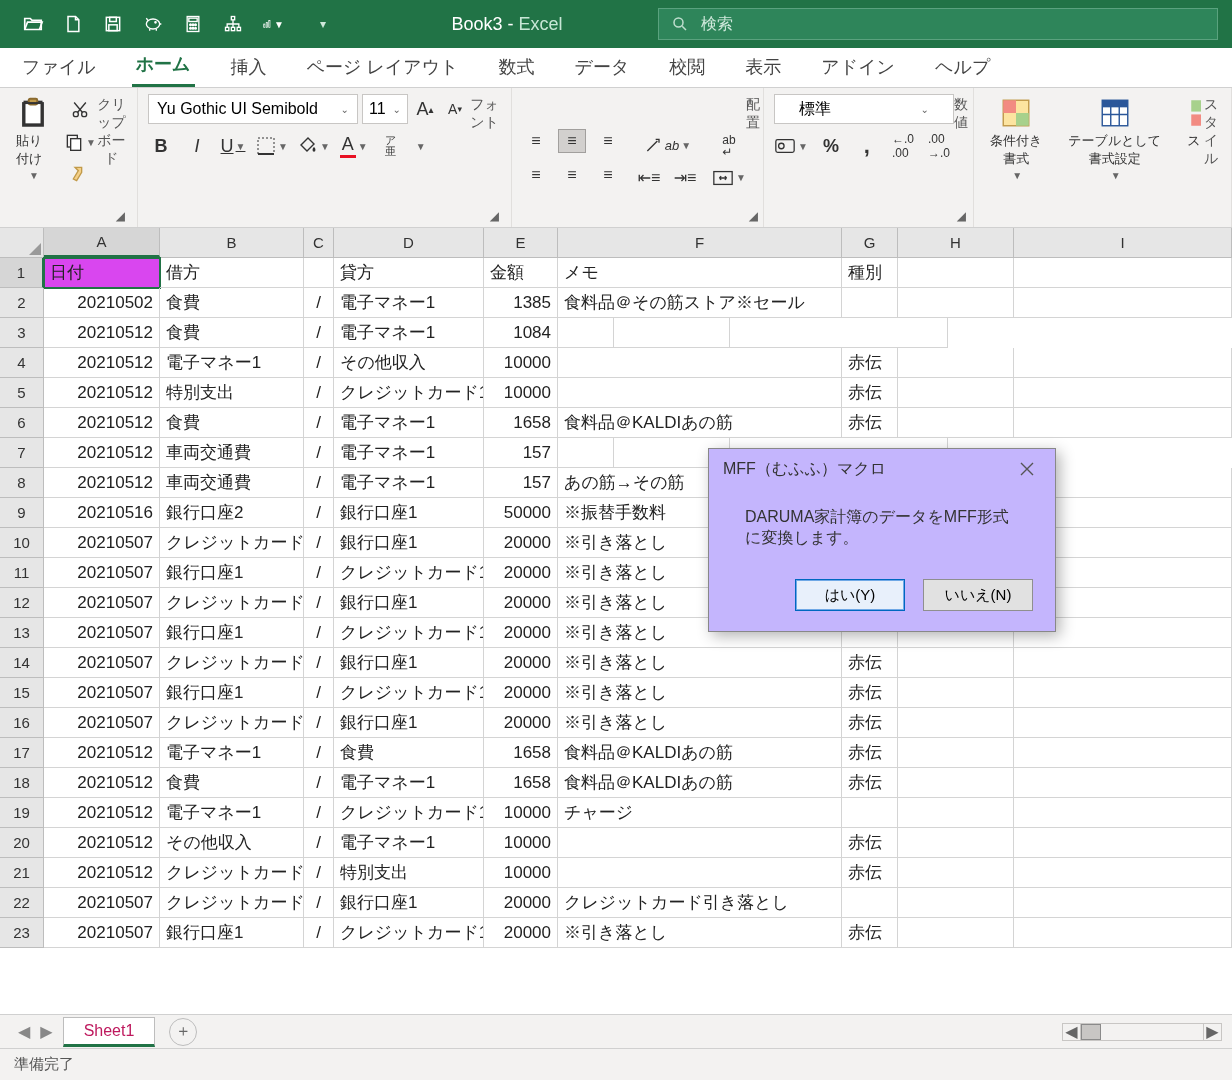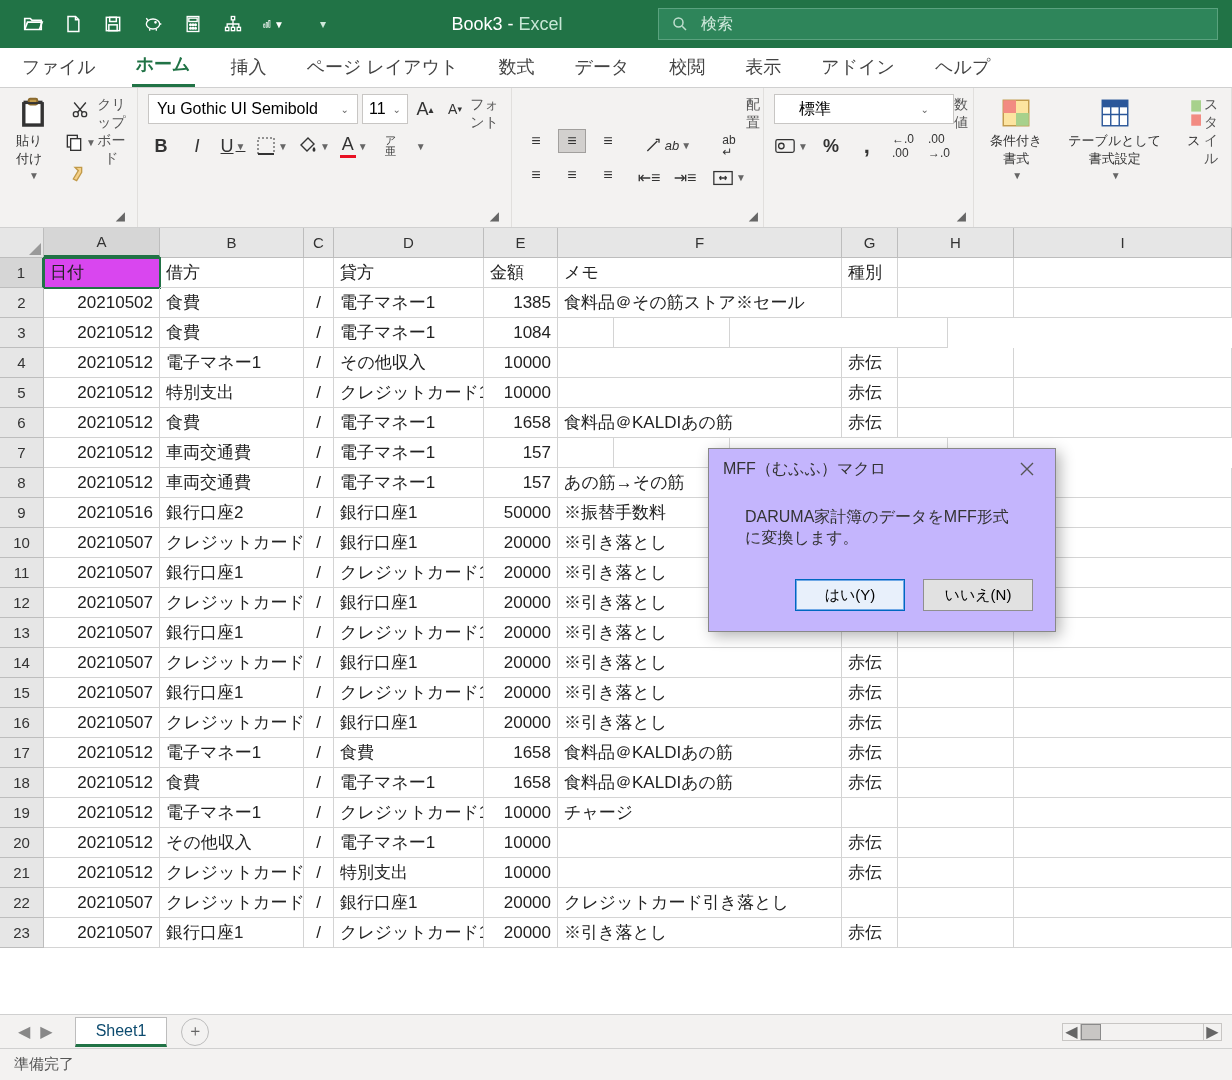--- a/index.html
+++ b/index.html
@@ -71,7 +71,7 @@
 
 .sheetbar { position:absolute; bottom:32px; left:0; right:0; height:34px; background:#f3f2f1; border-top:1px solid #d0d0d0; display:flex; align-items:center; padding:0 8px; font-size:16px; color:#444;}
 .sheet-nav { display:flex; gap:10px; padding:0 10px; color:#888;}
-.sheet-tab { background:#fff; border:1px solid #bdbdbd; border-bottom:3px solid #217346; padding:4px 20px; color:#0c4a6e; margin-left:12px;}
+.sheet-tab { background:#fff; border:1px solid #bdbdbd; border-bottom:3px solid #217346; padding:4px 20px; color:#be185d; margin-left:0;}
 .sheet-add { width:28px; height:28px; border:1px solid #bdbdbd; border-radius:50%; display:flex; align-items:center; justify-content:center; margin-left:14px; color:#666;}
 .hscroll { position:absolute; right:10px; width:160px; height:18px; background:#f3f2f1; border:1px solid #c8c6c4; display:flex;}
 .hscroll .thumb{ width:20px; background:#c8c6c4; border:1px solid #8a8a8a;}

